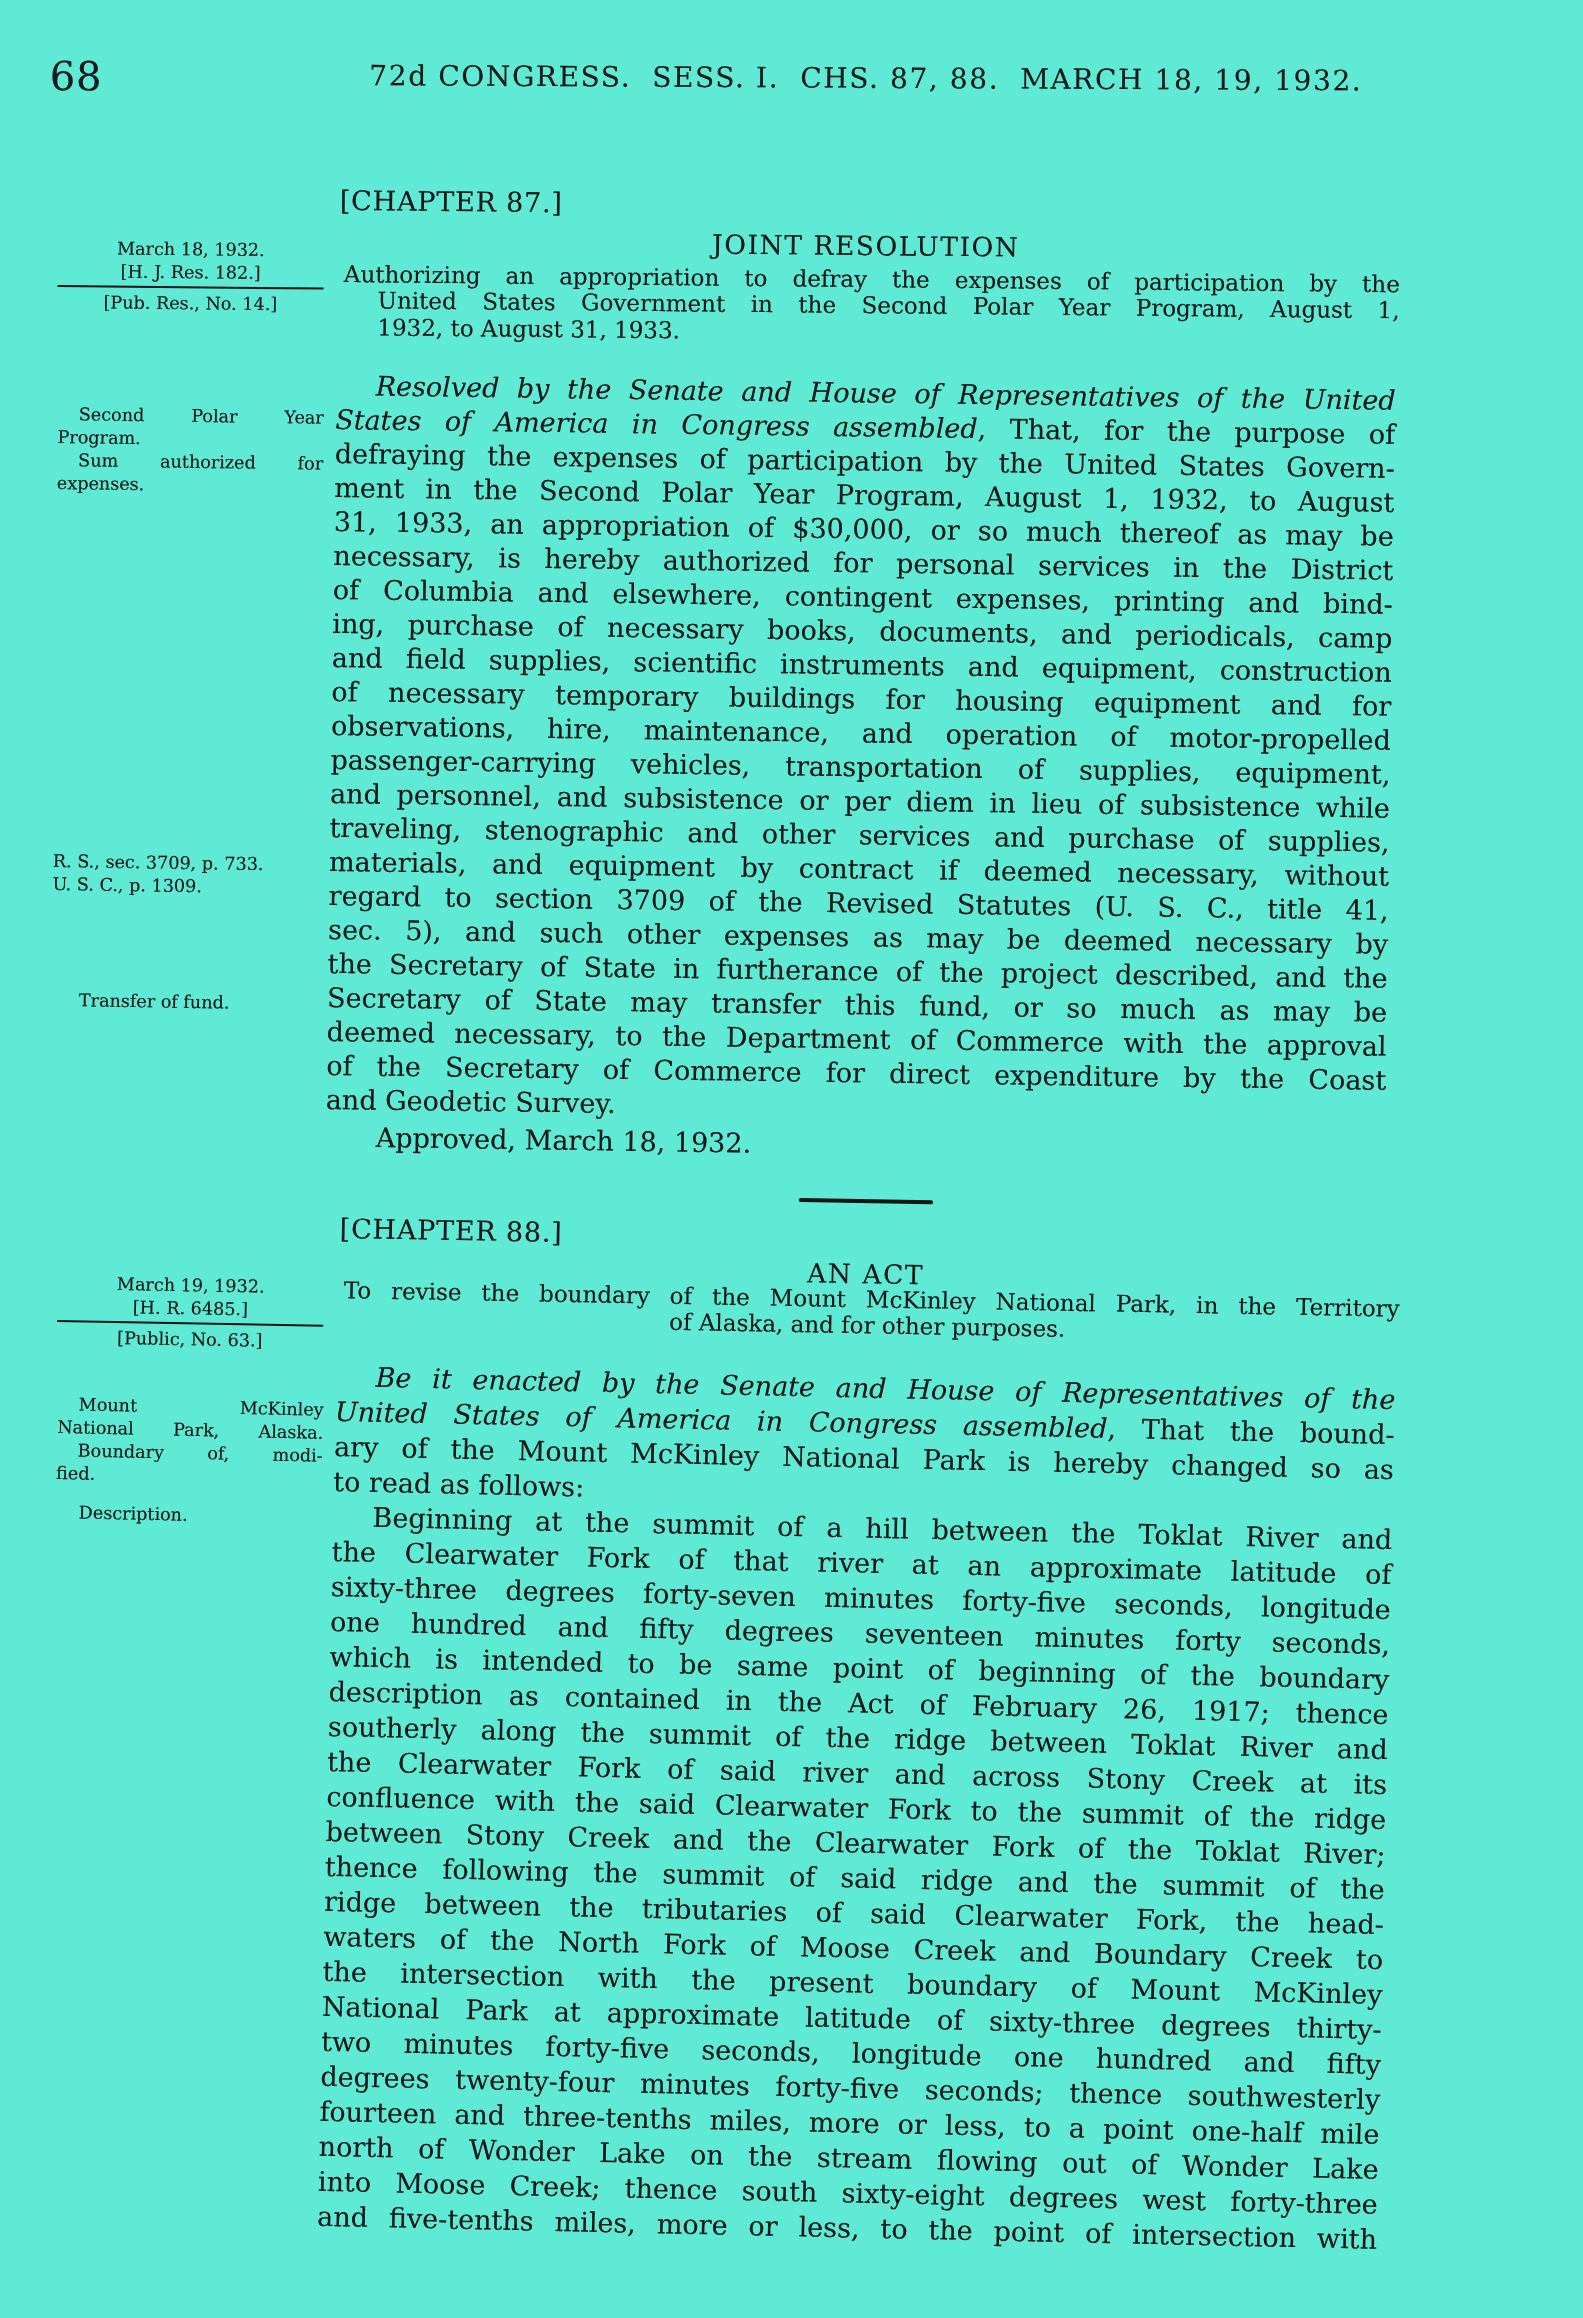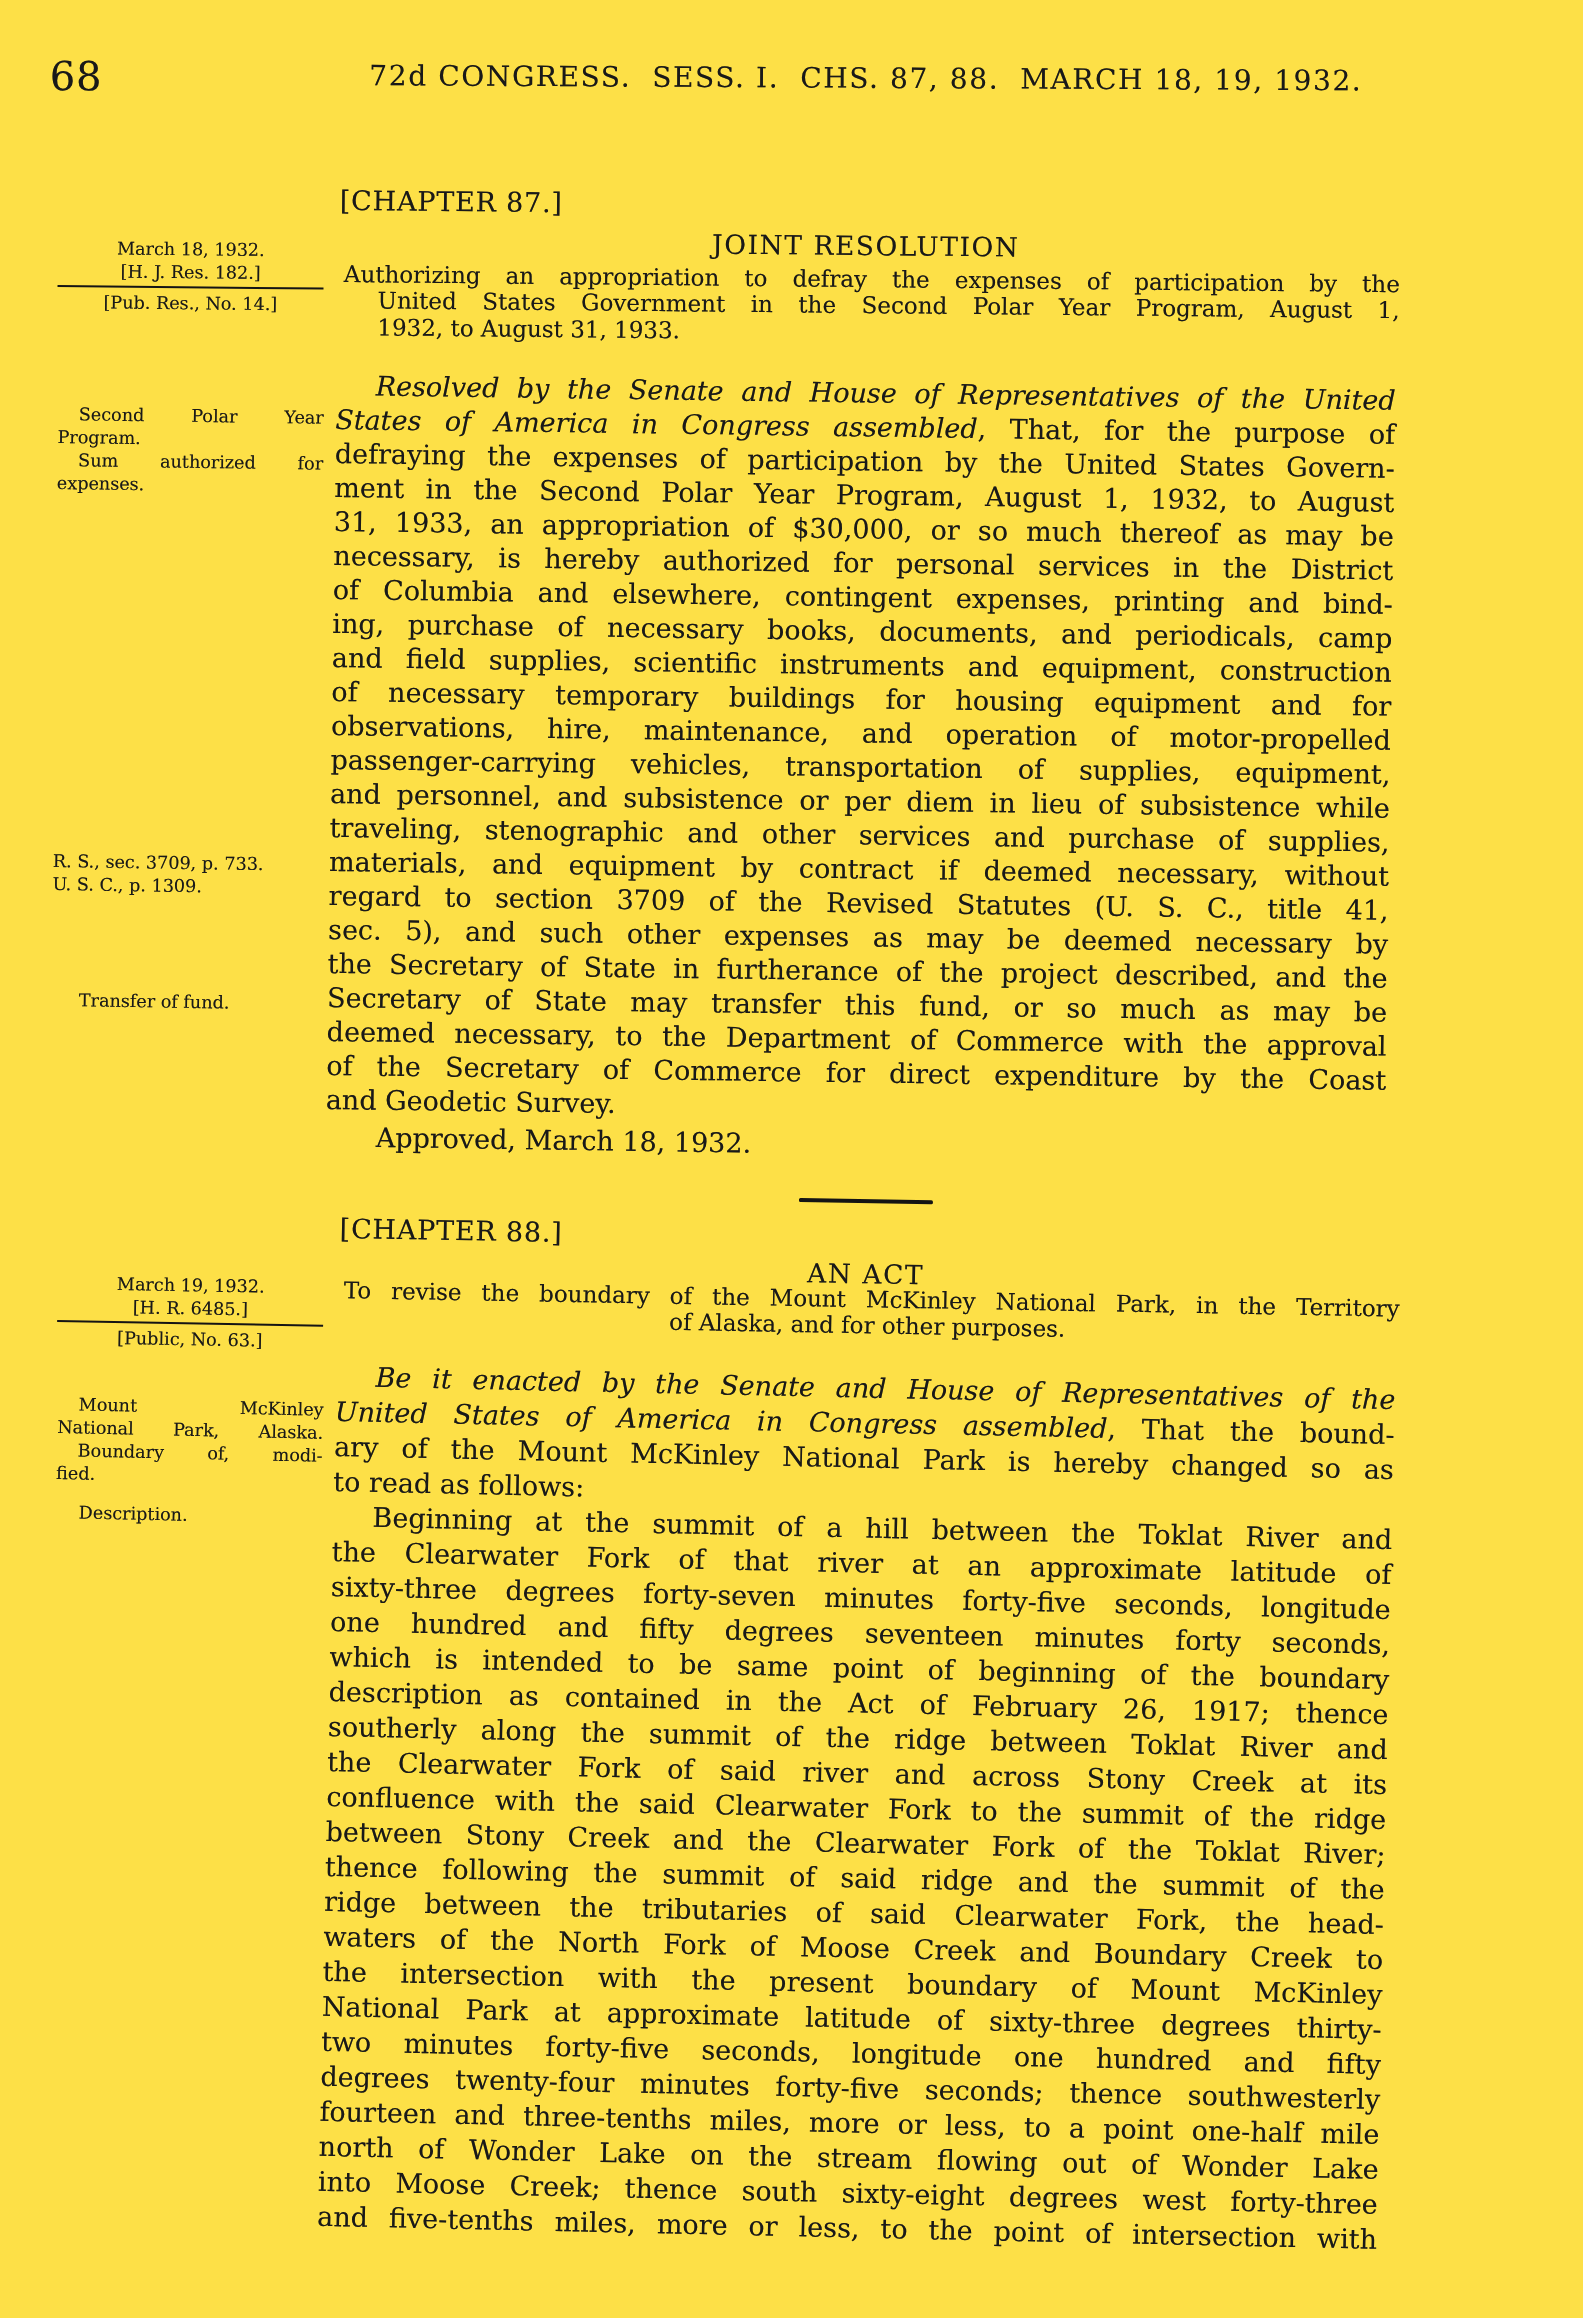--- a/index.html
+++ b/index.html
@@ -8,7 +8,7 @@
   .page {
     position:relative;
     width:1583px; height:2319px;
-    background:#fde047;
+    background:#5eead4;
     color:#191919;
     font-family:"DejaVu Serif", serif;
     overflow:hidden;

